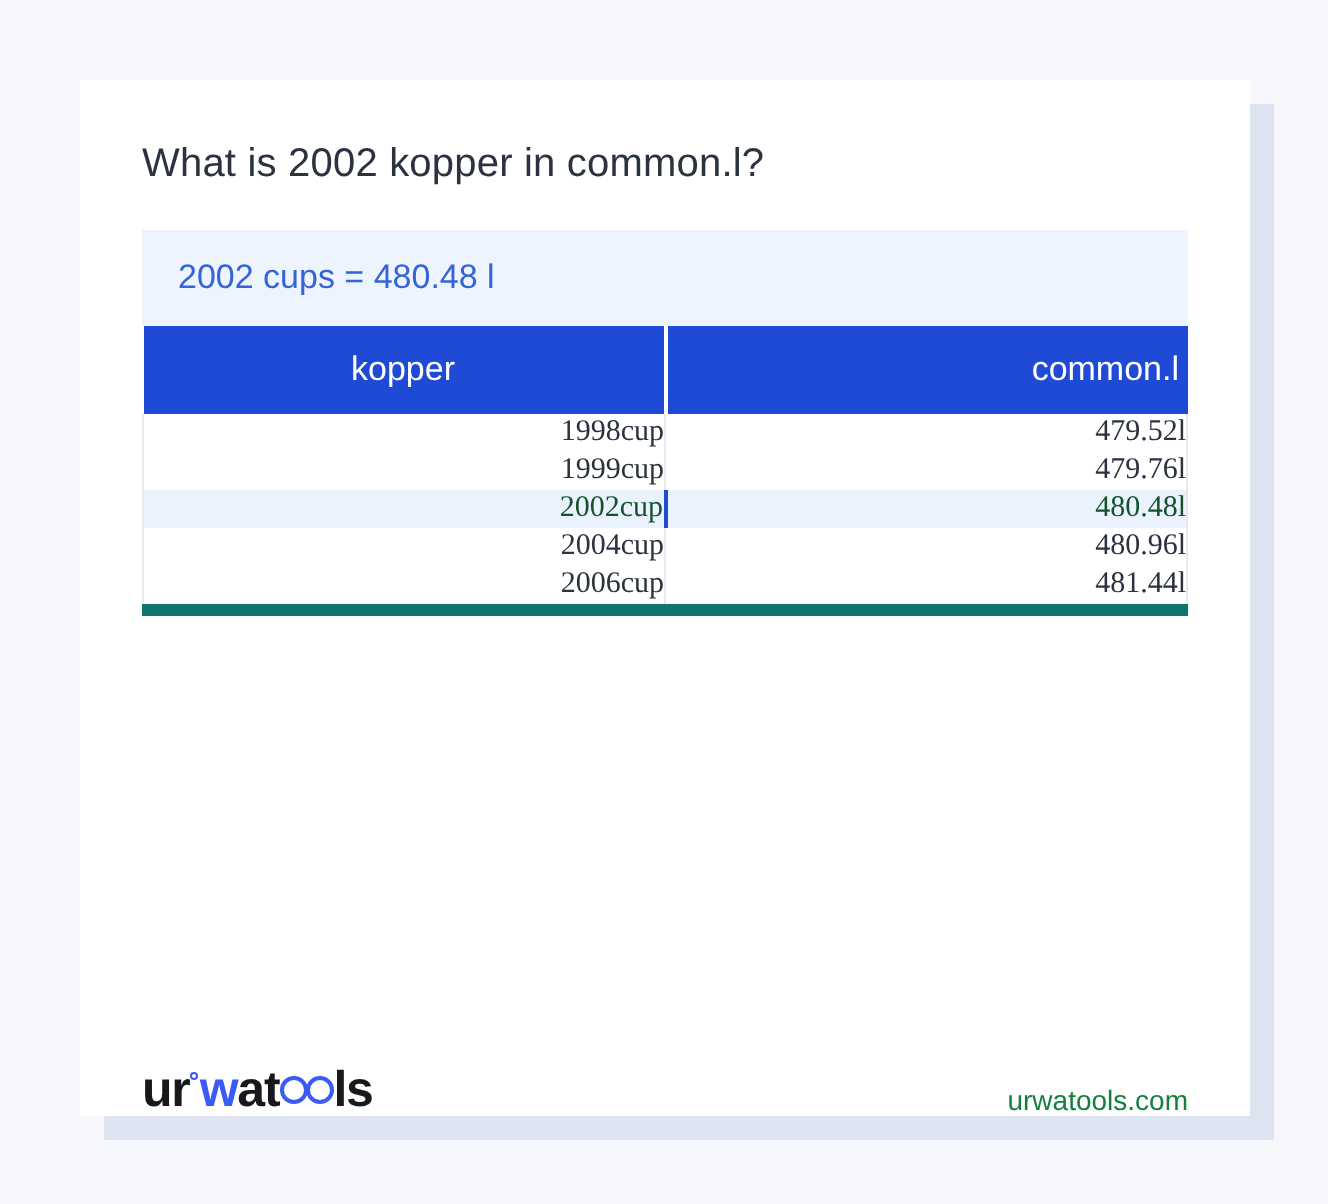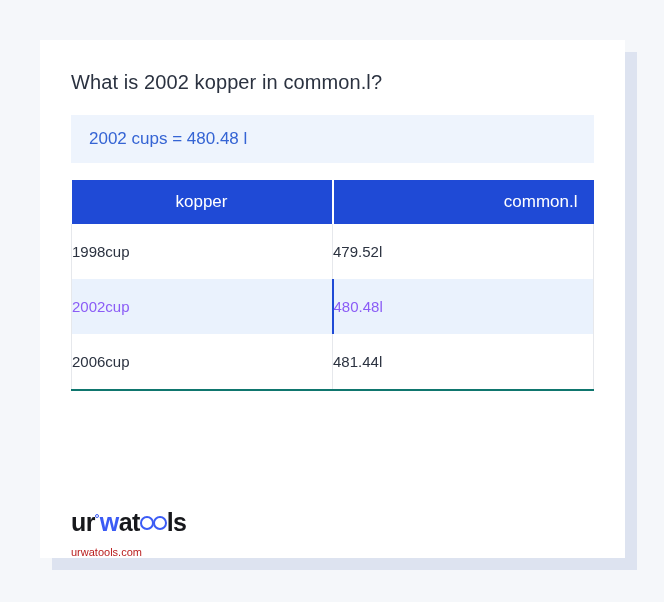--- a/index.html
+++ b/index.html
@@ -53,7 +53,6 @@
     font-size: 17px;
     padding: 14px 18px;
     box-sizing: border-box;
-    margin-bottom: 17px;
   }
   table.conv-table {
     width: 100%;

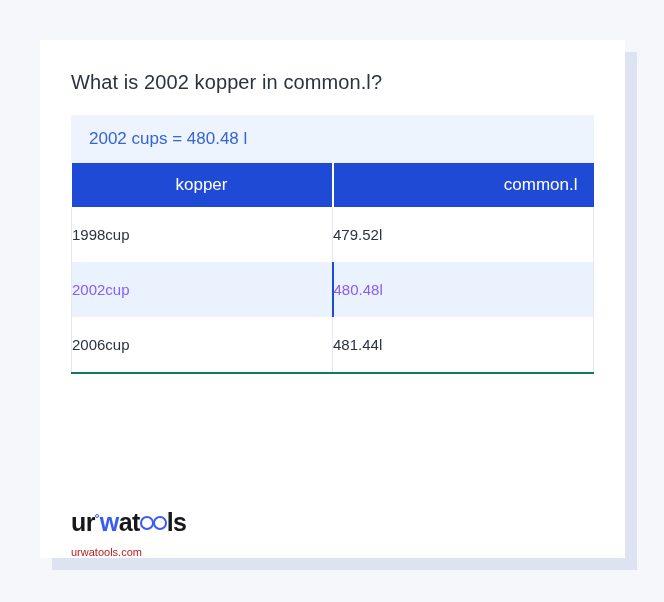--- a/index.html
+++ b/index.html
@@ -64,7 +64,7 @@
     color: #ffffff;
     font-size: 17px;
     font-weight: 400;
-    padding: 12px 16px;
+    padding: 12px 4px;
     text-align: center;
     border-right: 2px solid #ffffff;
   }

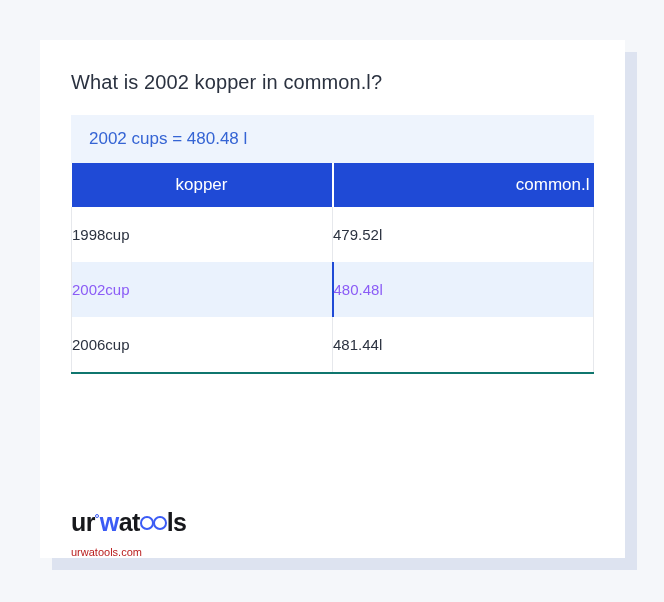--- a/index.html
+++ b/index.html
@@ -75,10 +75,11 @@
   table.conv-table td {
     font-size: 15px;
     color: #2b3240;
-    text-align: left;
-    padding: 19px 0;
+    text-align: right;
+    padding: 1px 0;
     border-right: 1px solid #e6e8ec;
     border-left: 1px solid #e6e8ec;
+    font-family: Liberation Serif, serif;
   }
   table.conv-table td:last-child {
     border-right: 1px solid #e6e8ec;

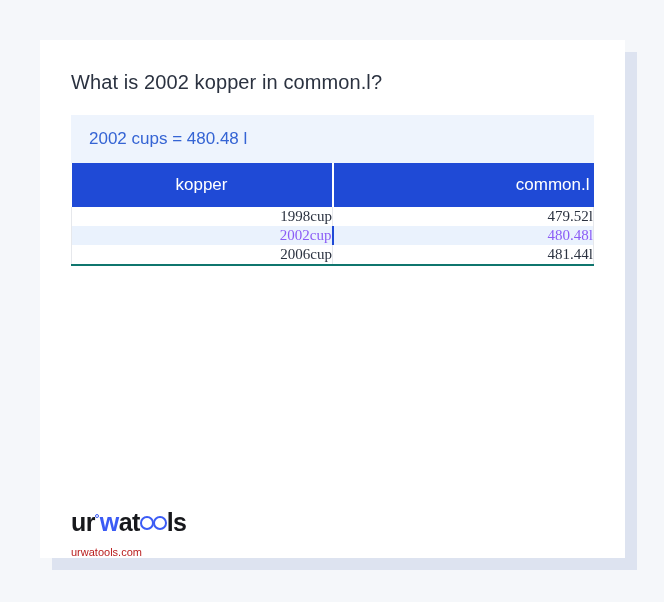--- a/index.html
+++ b/index.html
@@ -172,6 +172,10 @@
           <tr>
             <td>1998cup</td>
             <td>479.52l</td>
+          </tr>
+          <tr>
+            <td>1999cup</td>
+            <td>479.76l</td>
           </tr>
           <tr class="highlight">
             <td>2002cup</td>

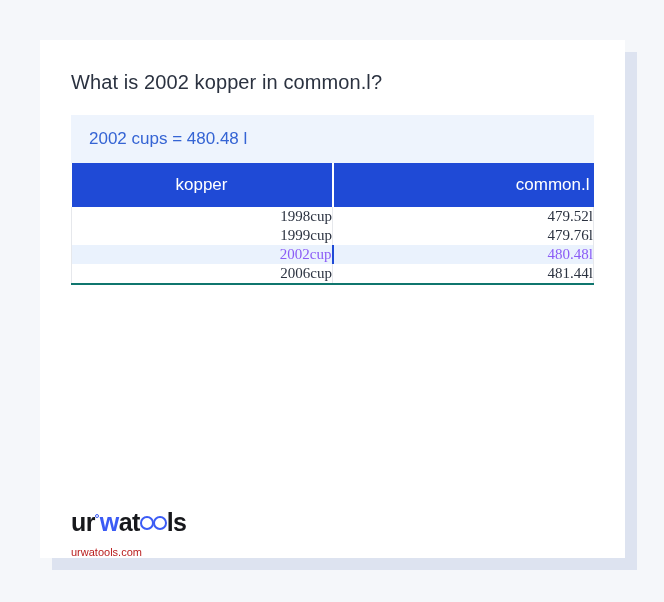--- a/index.html
+++ b/index.html
@@ -89,7 +89,7 @@
   }
   table.conv-table tr.highlight td {
     background: #eaf2fd;
-    color: #8b5cf6;
+    color: #14532d;
     margin-left: 44px;
   }
   table.conv-table tr.highlight td:first-child {

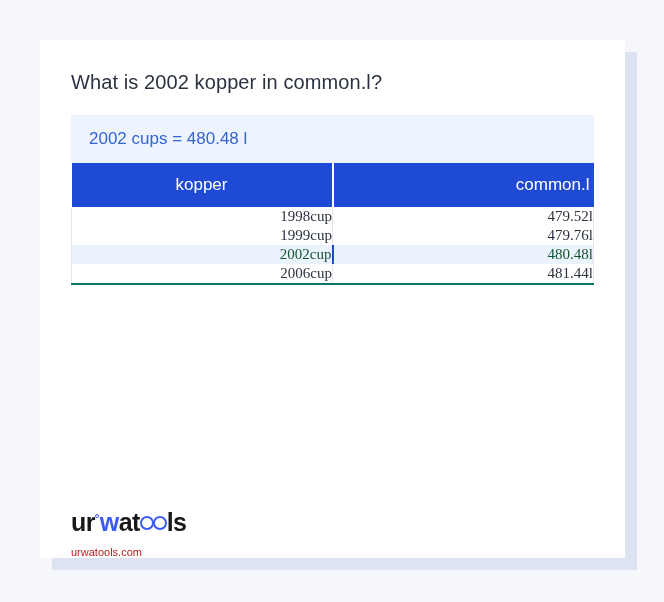--- a/index.html
+++ b/index.html
@@ -180,6 +180,10 @@
           <tr class="highlight">
             <td>2002cup</td>
             <td>480.48l</td>
+          </tr>
+          <tr>
+            <td>2004cup</td>
+            <td>480.96l</td>
           </tr>
           <tr>
             <td>2006cup</td>

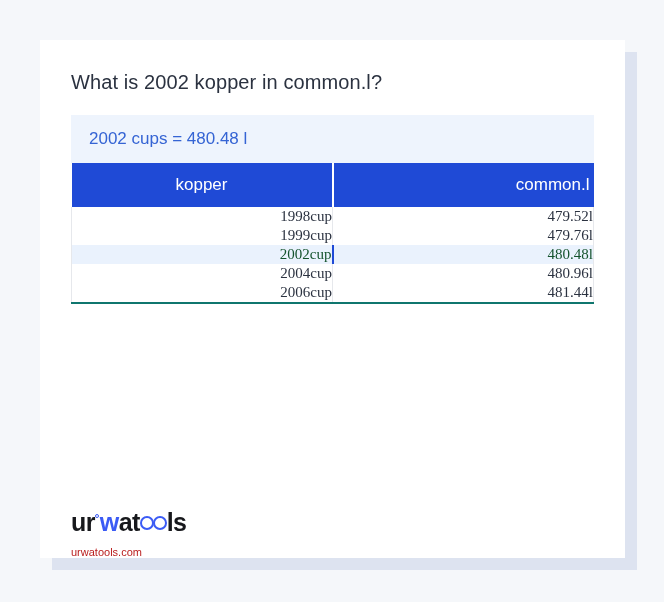--- a/index.html
+++ b/index.html
@@ -85,7 +85,7 @@
     border-right: 1px solid #e6e8ec;
   }
   table.conv-table tbody tr:last-child td {
-    border-bottom: 2px solid #0f766e;
+    border-bottom: 6px solid #0f766e;
   }
   table.conv-table tr.highlight td {
     background: #eaf2fd;

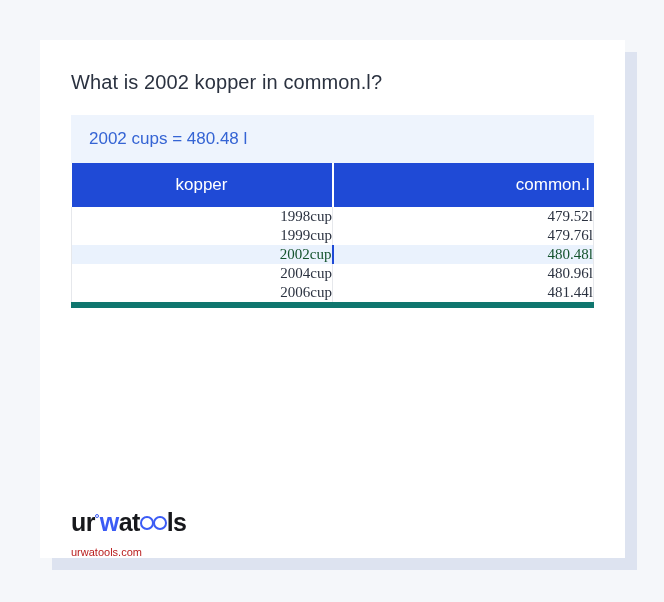--- a/index.html
+++ b/index.html
@@ -102,9 +102,8 @@
     bottom: 0;
     height: 48px;
     display: flex;
-    align-items: flex-start;
+    align-items: flex-end;
     justify-content: space-between;
-    flex-direction: column;
   }
   .logo {
     display: flex;

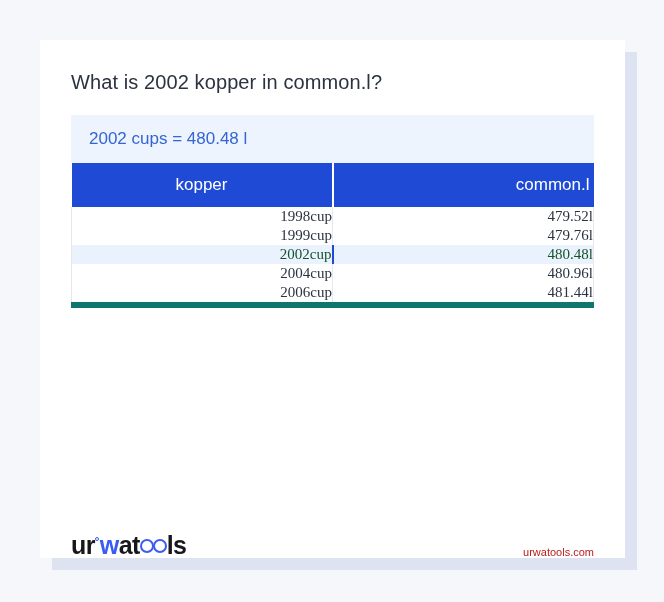--- a/index.html
+++ b/index.html
@@ -142,8 +142,8 @@
   }
   .logo .lg-ring + .lg-ring { margin-left: -1px; }
   .site-url {
-    font-size: 11px;
-    color: #b91c1c;
+    font-size: 14px;
+    color: #15803d;
   }
 </style>
 </head>

